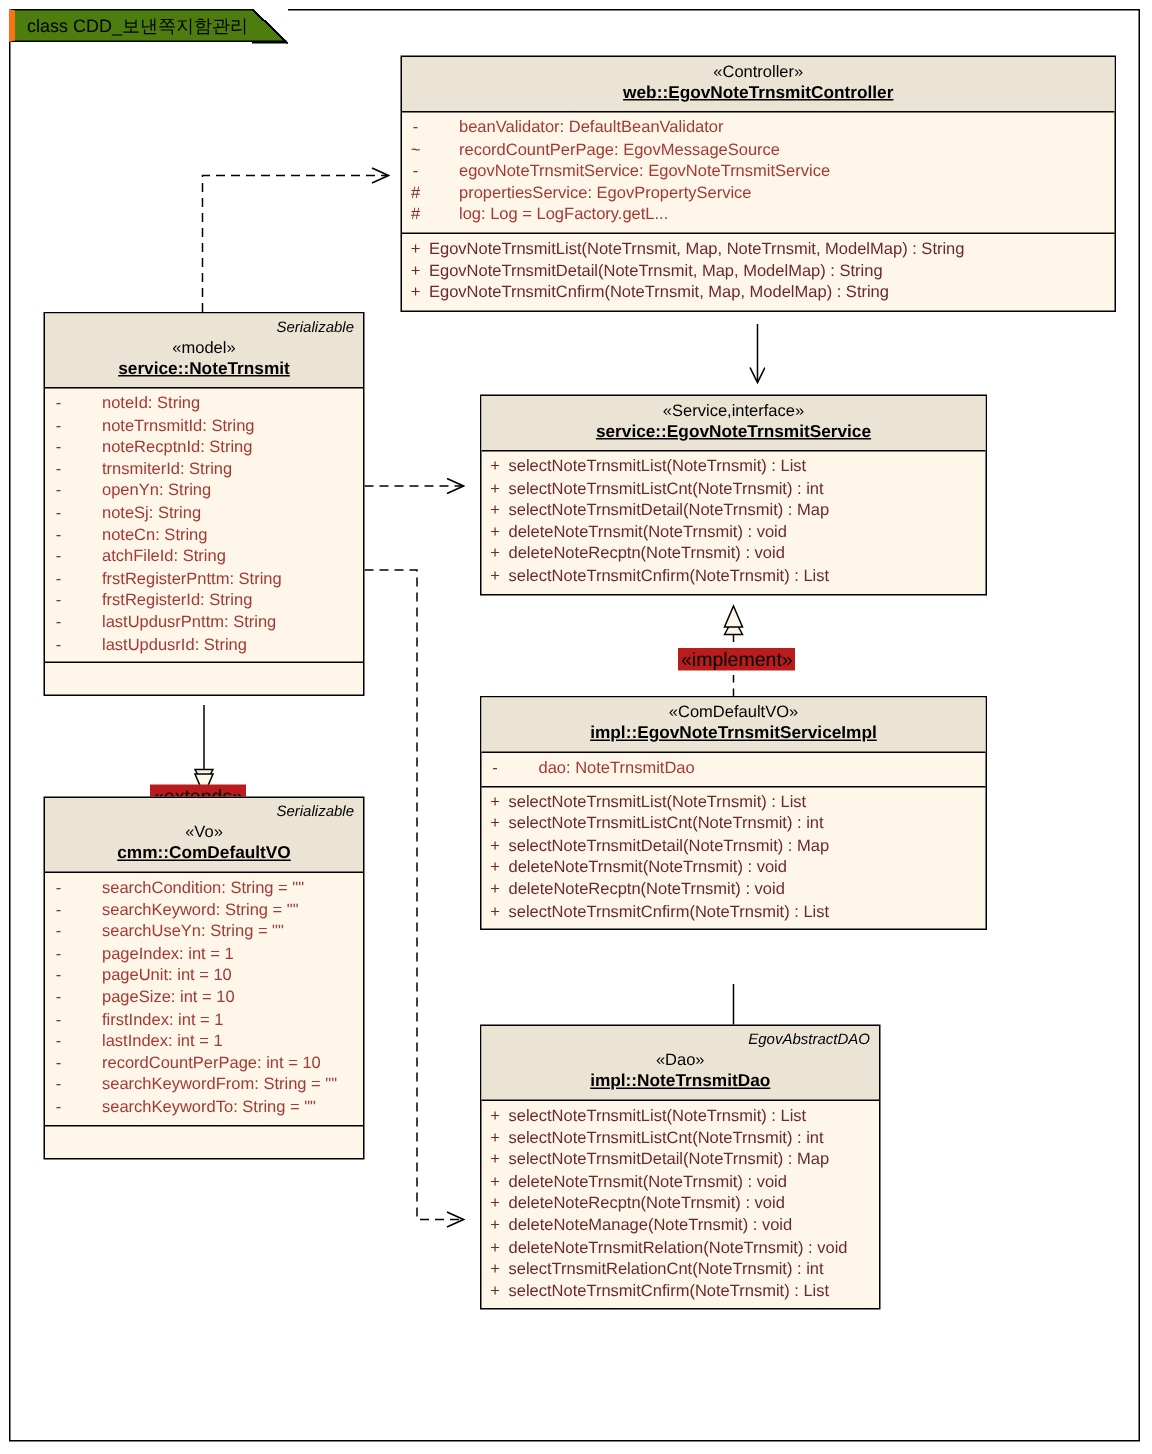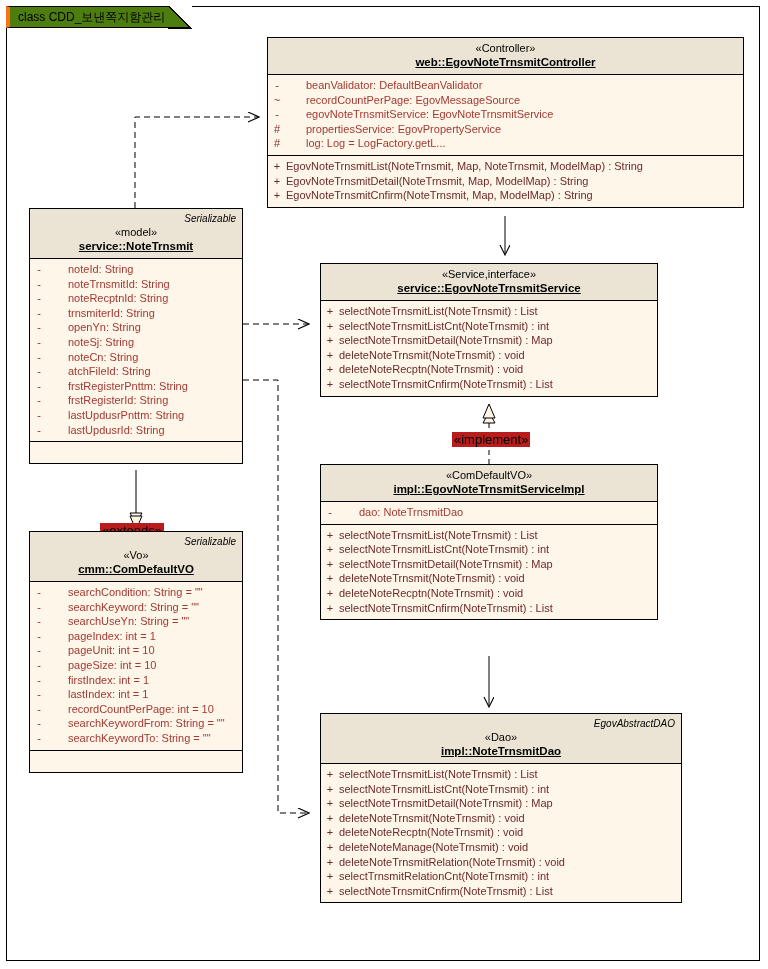--- a/index.html
+++ b/index.html
@@ -437,7 +437,7 @@
       </div>
   </div>
 
-  <div class="uml-class" style="left:320px; top:713px; width:362px;">
+  <div class="uml-class" style="left:320px; top:683px; width:267px;">
     <div class="uml-head">
       <div class="parent-tag">EgovAbstractDAO</div>
       <div class="stereotype">«Dao»</div>

